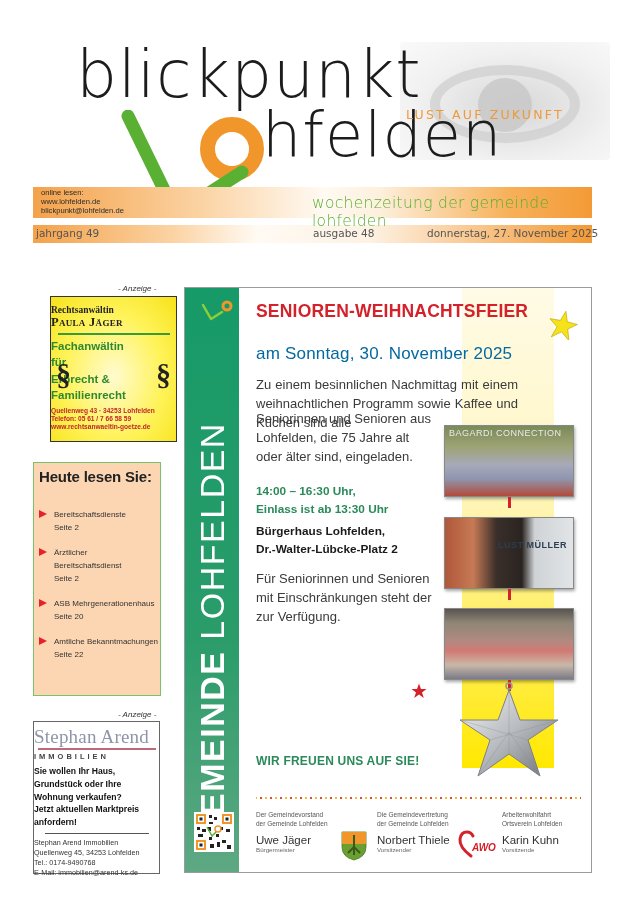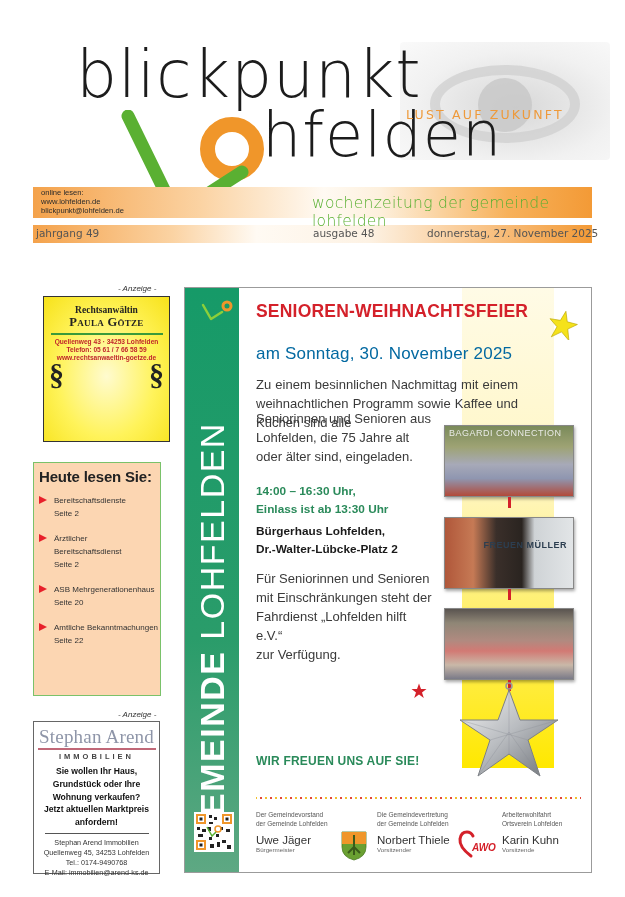--- a/index.html
+++ b/index.html
@@ -66,10 +66,10 @@
   
   .anzeige-label { position: absolute; font-size: 8px; font-style: italic; color: #333; }
   .ad-goetze {
-    position: absolute; left: 43px; top: 296px; width: 127px; height: 146px;
+    position: absolute; left: 50px; top: 296px; width: 127px; height: 146px;
     border: 1px solid #333;
     background: radial-gradient(ellipse at 50% 55%, #fffbcf 0%, #fff35a 55%, #f7e21a 100%);
-    text-align: center;
+    text-align: left;
   }
   .ad-goetze .g-top { margin-top: 8px; font-family: "Liberation Serif", serif; font-weight: bold; font-size: 9.5px; color: #222; }
   .ad-goetze .g-name { font-family: "Liberation Serif", serif; font-weight: bold; font-size: 12.5px; color: #222; font-variant: small-caps; letter-spacing: .3px; }

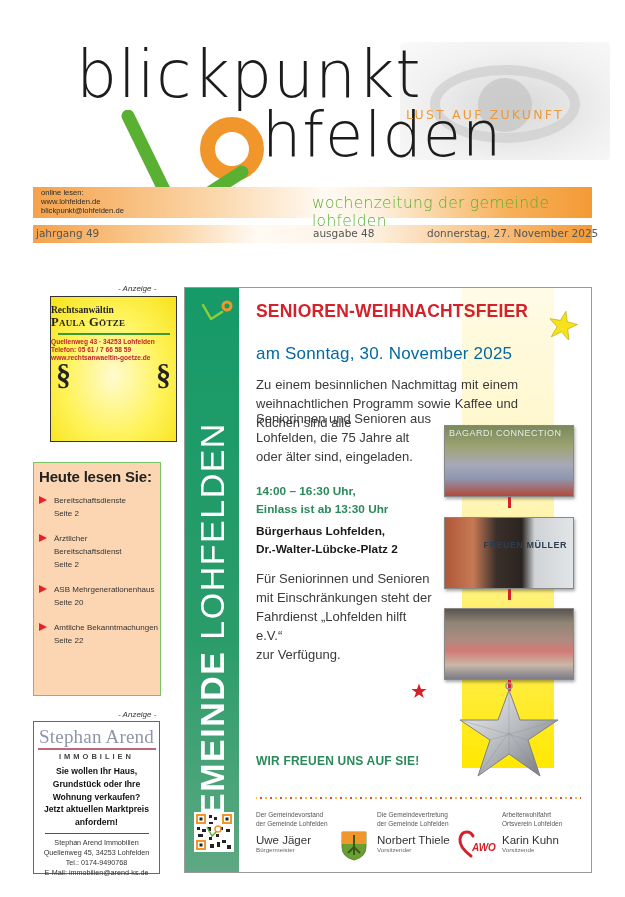--- a/index.html
+++ b/index.html
@@ -195,7 +195,7 @@
 <div class="anzeige-label" style="left:118px; top:284px;">- Anzeige -</div>
 <div class="ad-goetze">
   <div class="g-top">Rechtsanwältin</div>
-  <div class="g-name">Paula Götze</div>
+  <div class="g-name">Paula Jäger</div>
   <div class="g-rule"></div>
   <div class="para l">§</div>
   <div class="para r">§</div>

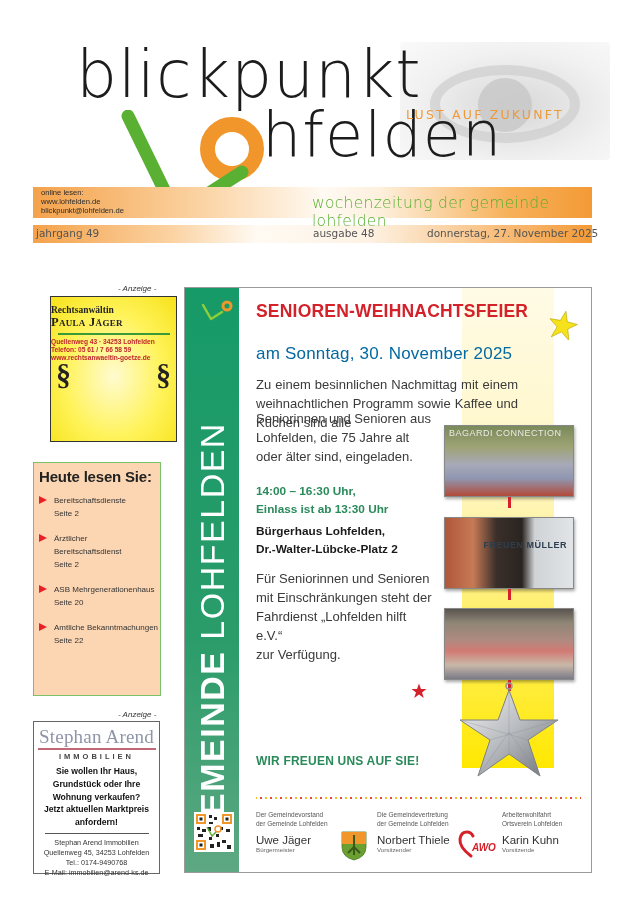--- a/index.html
+++ b/index.html
@@ -197,6 +197,12 @@
   <div class="g-top">Rechtsanwältin</div>
   <div class="g-name">Paula Jäger</div>
   <div class="g-rule"></div>
+  <div class="g-spec">
+    <div>Fachanwältin</div>
+    <div>für</div>
+    <div>Erbrecht &amp;</div>
+    <div>Familienrecht</div>
+  </div>
   <div class="para l">§</div>
   <div class="para r">§</div>
   <div class="g-addr">

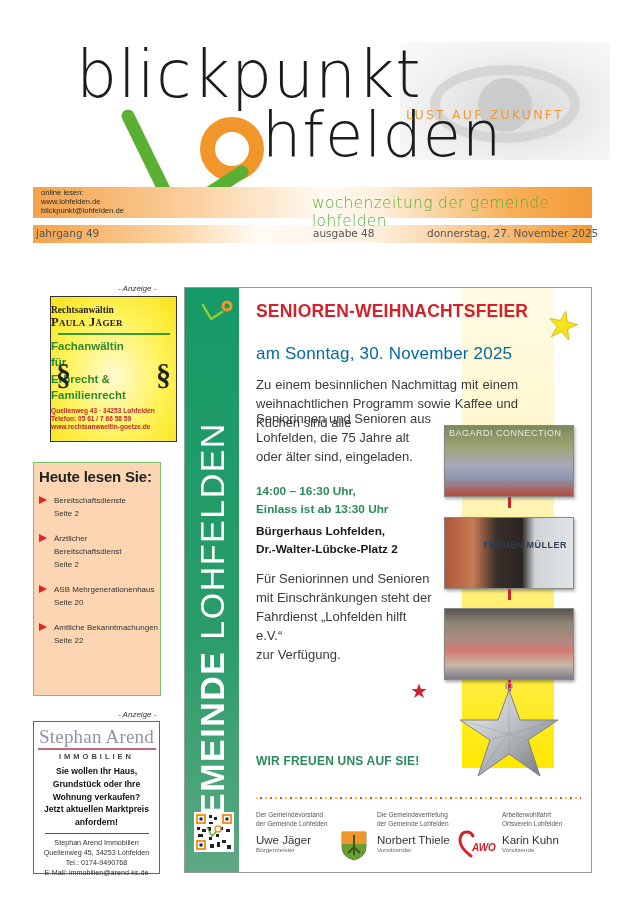--- a/index.html
+++ b/index.html
@@ -84,7 +84,7 @@
     position: absolute; left: 33px; top: 462px; width: 128px; height: 234px;
     border: 1.5px solid #7ac26a; background: #fcd6b2; padding: 5px 0 0 5px;
   }
-  .lesen h2 { font-size: 15px; font-weight: bold; color: #222; margin-bottom: 9px; letter-spacing: -.2px; }
+  .lesen h2 { font-size: 15px; font-weight: bold; color: #222; margin-bottom: 23px; letter-spacing: -.2px; }
   .lesen-item { position: relative; padding-left: 15px; margin-bottom: 12px; font-size: 8px; line-height: 13px; color: #333; }
   .lesen-item .tri {
     position: absolute; left: 0; top: 2px; width: 0; height: 0;

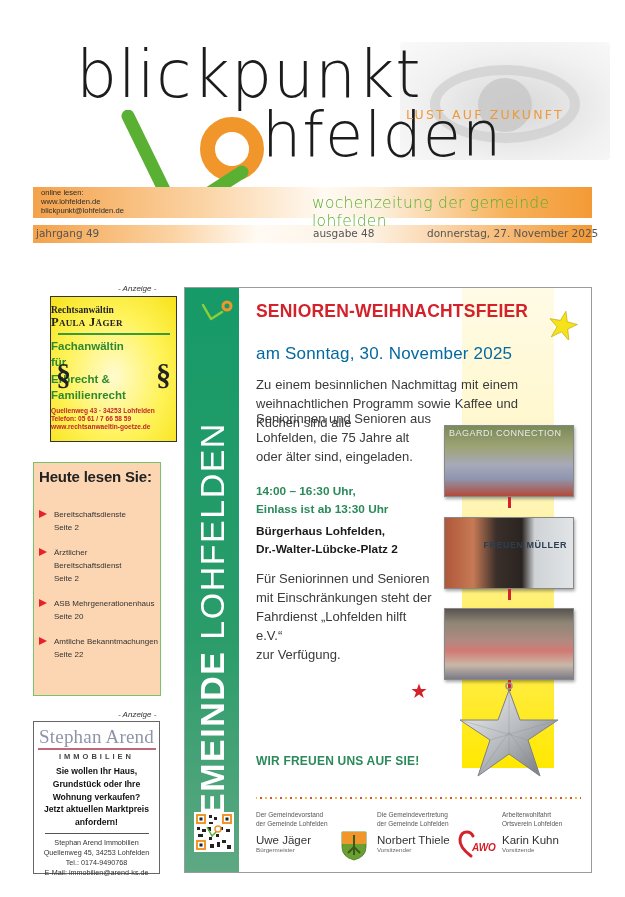--- a/index.html
+++ b/index.html
@@ -339,7 +339,7 @@
   </div>
   <div class="connector" style="top:209px;"></div>
   <div class="photo photo2">
-    <div class="photo-cap">FREUEN MÜLLER</div>
+    <div class="photo-cap">LUST MÜLLER</div>
   </div>
   <div class="connector" style="top:301px;"></div>
   <div class="photo photo3"></div>

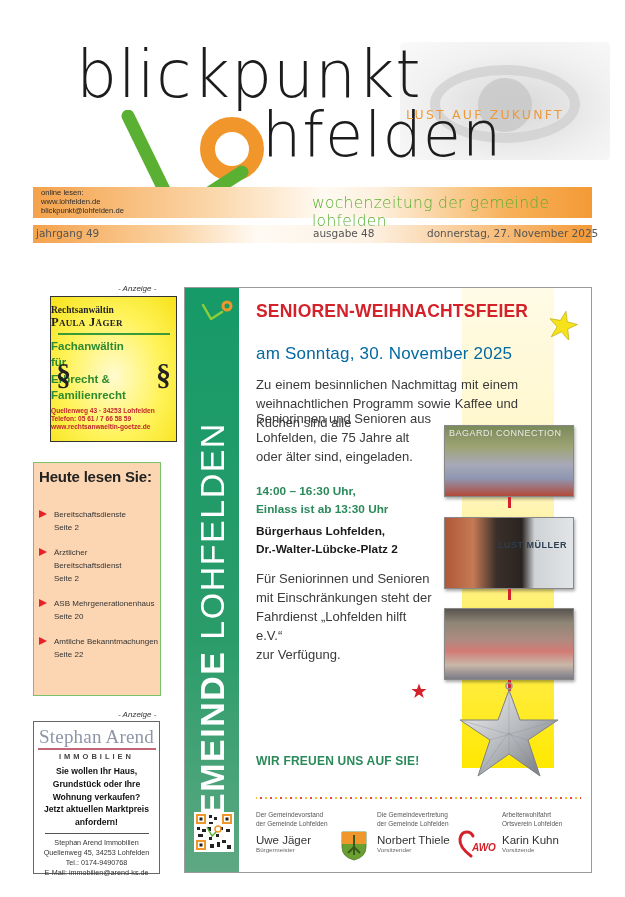--- a/index.html
+++ b/index.html
@@ -329,7 +329,6 @@
   <div class="p-body fahr-text">
     <div>Für Seniorinnen und Senioren</div>
     <div>mit Einschränkungen steht der</div>
-    <div>Fahrdienst „Lohfelden hilft e.V.“</div>
     <div>zur Verfügung.</div>
   </div>
   <div class="freuen">WIR FREUEN UNS AUF SIE!</div>

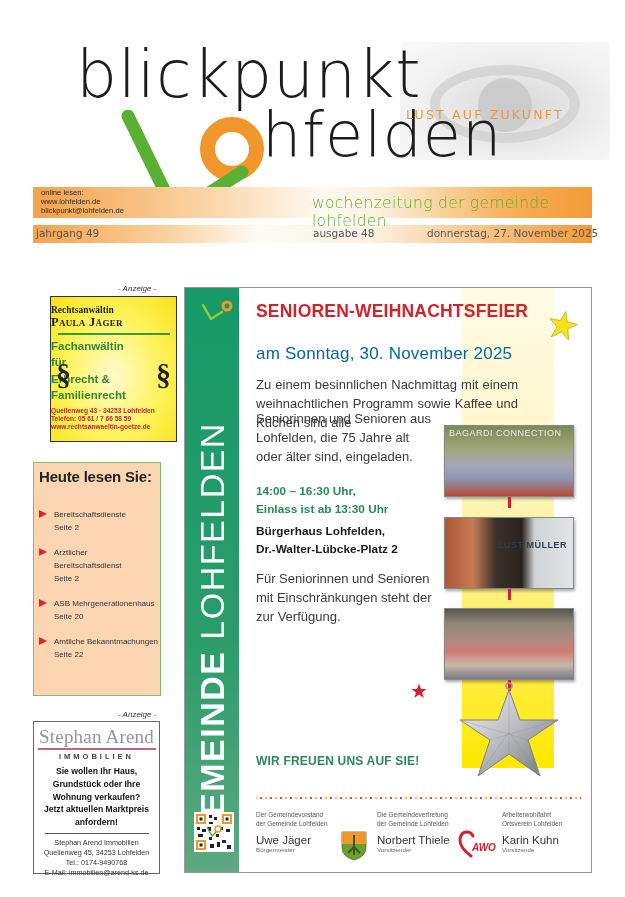--- a/index.html
+++ b/index.html
@@ -93,7 +93,7 @@
 
   .ad-arend {
     position: absolute; left: 33px; top: 721px; width: 127px; height: 153px;
-    border: 1px solid #666; background: #fff; text-align: center;
+    border: 1px solid #666; background: #fff; text-align: left;
   }
   .arend-logo { margin-top: 5px; font-family: "Liberation Serif", serif; font-size: 19px; color: #8e95a8; letter-spacing: .2px; line-height: 20px; }
   .arend-line { width: 118px; height: 2px; background: #c06878; margin: 1px auto 2px; }

